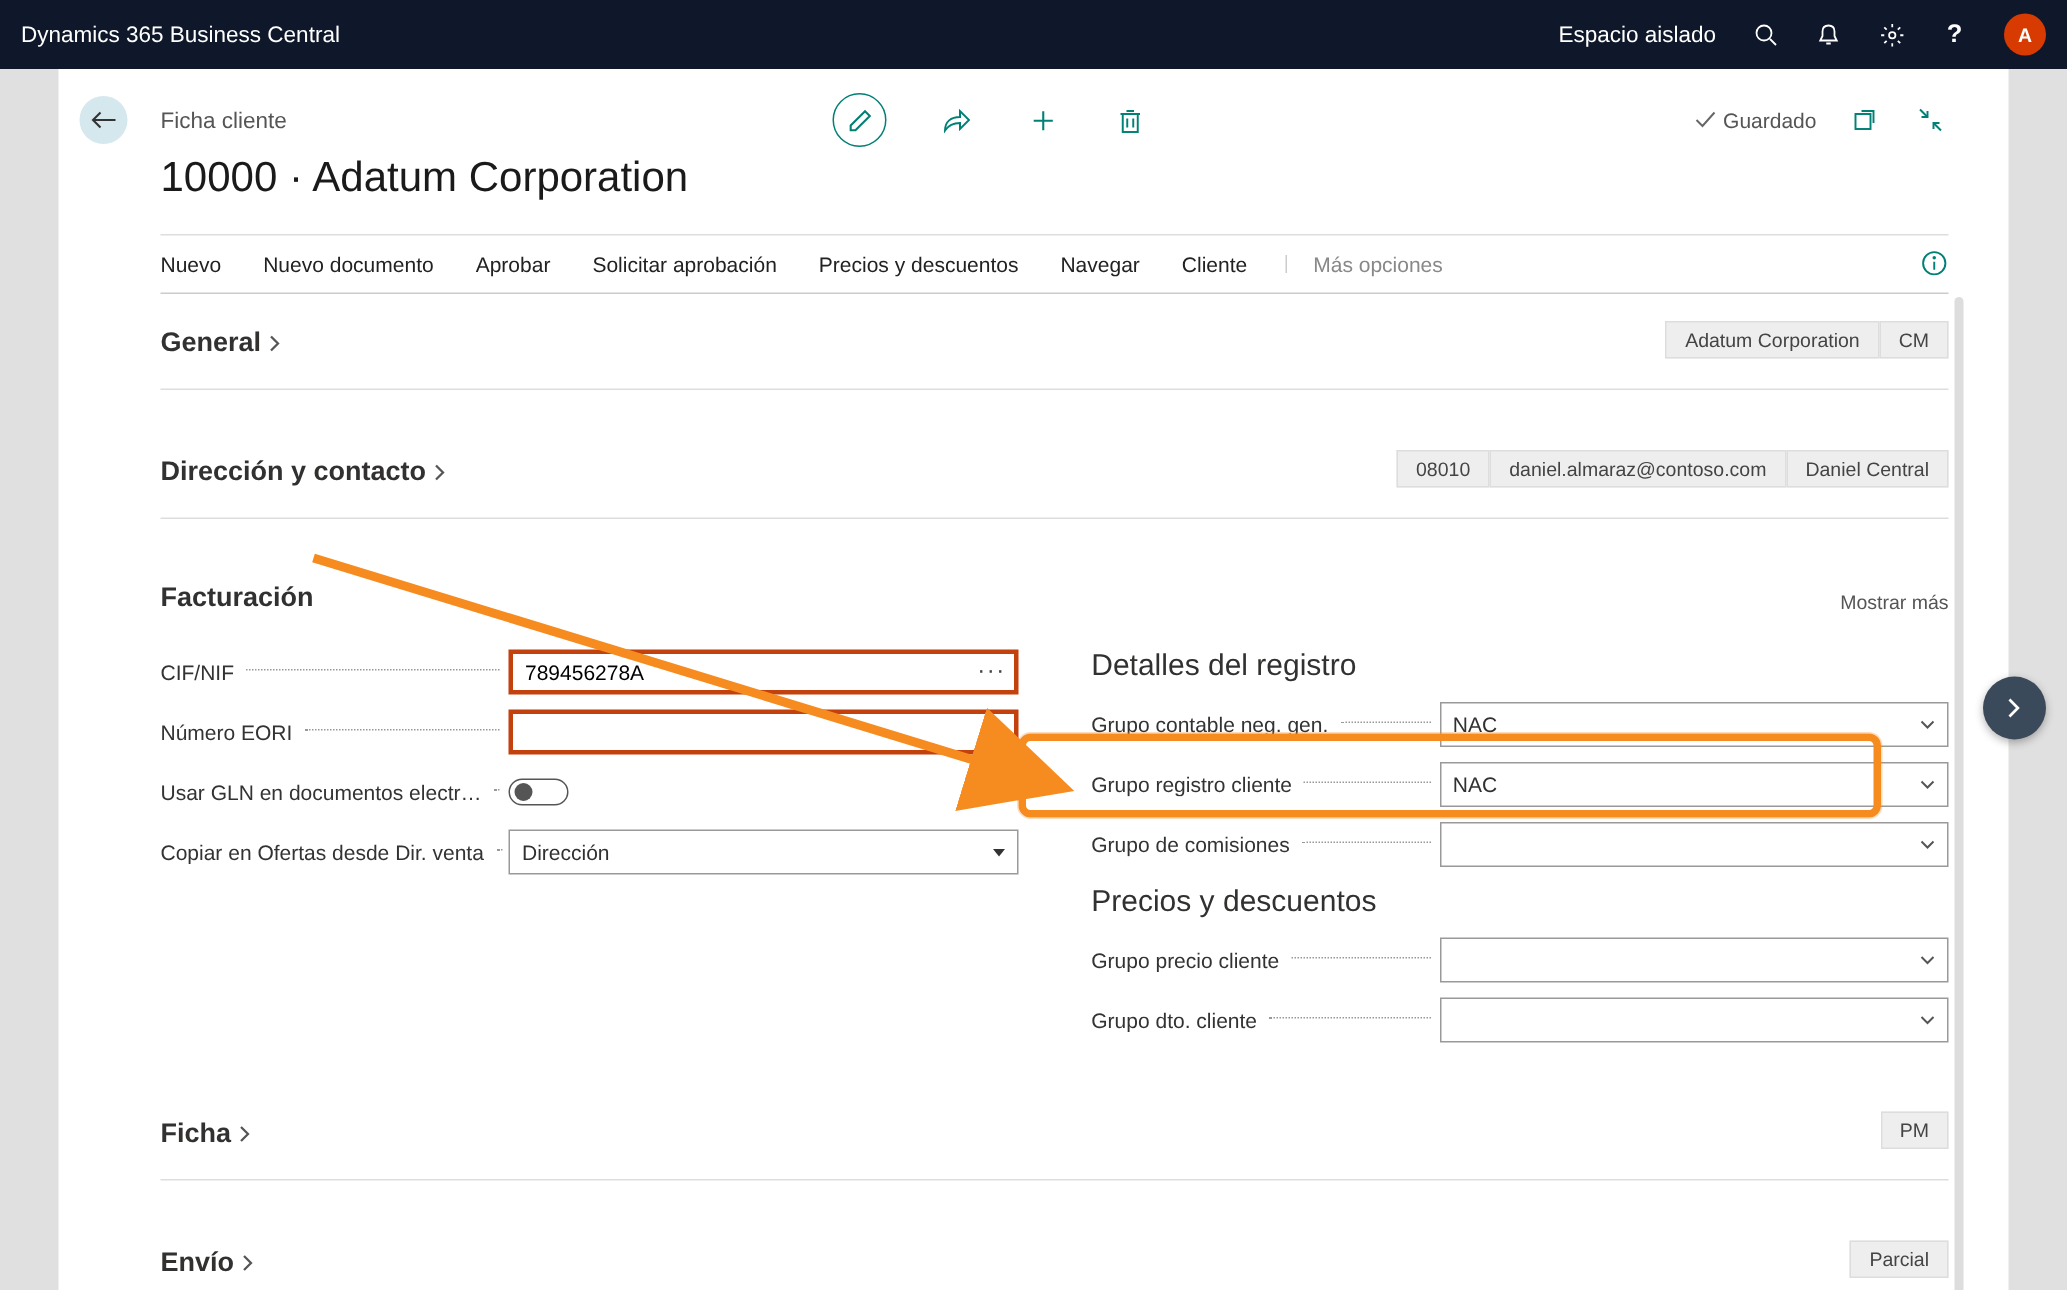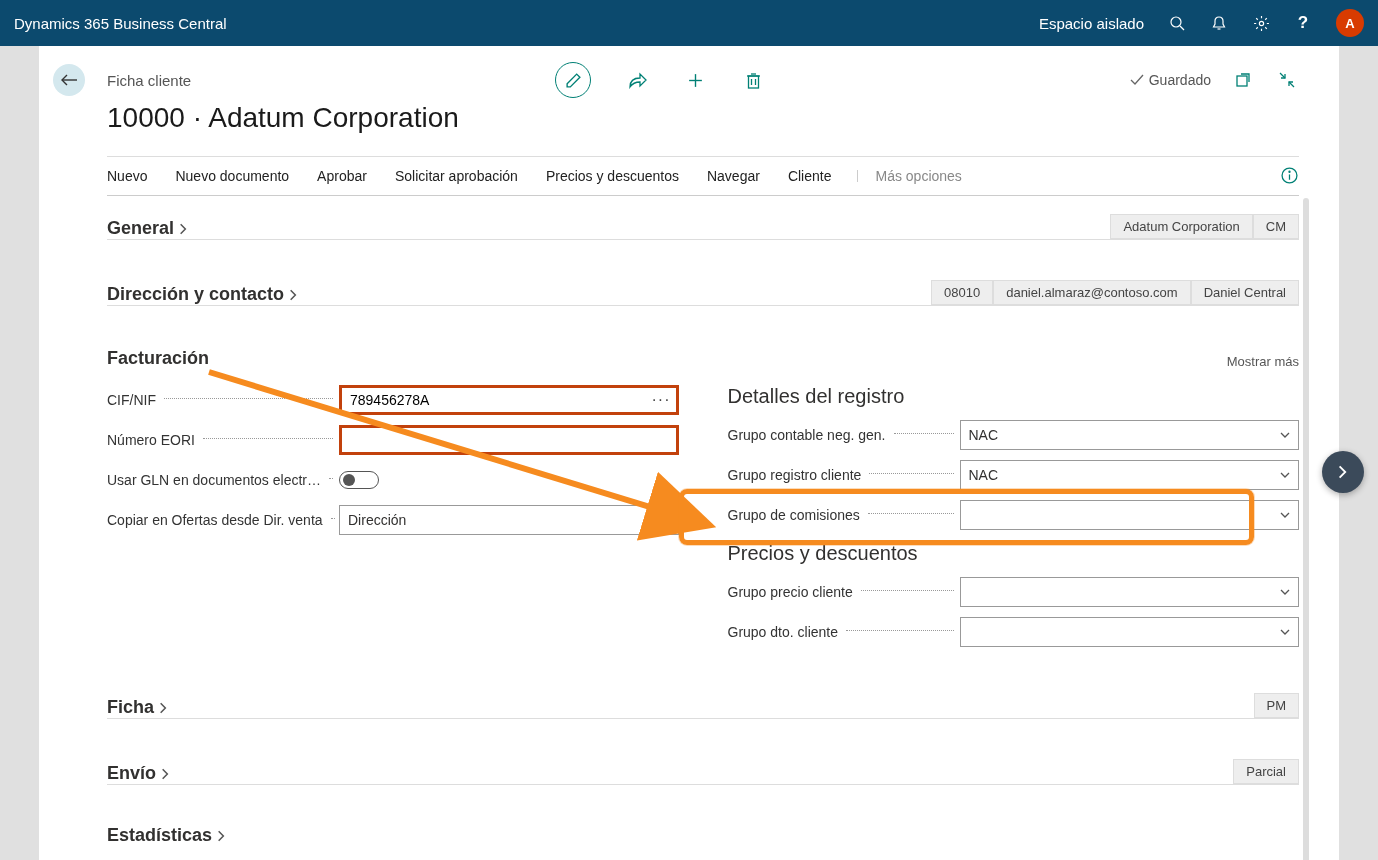--- a/index.html
+++ b/index.html
@@ -6,7 +6,7 @@
 body { font-family: "Segoe UI", Arial, sans-serif; font-size: 14px; color: #323130; background: #e0e0e0; overflow: hidden; }
 
 
-.topbar { background: #0c4a6e; color: #fff; height: 46px; display: flex; align-items: center; padding: 0 14px; justify-content: space-between; }
+.topbar { background: #0f172a; color: #fff; height: 46px; display: flex; align-items: center; padding: 0 14px; justify-content: space-between; }
 .topbar-left { font-size: 15px; font-weight: 500; }
 .topbar-right { display: flex; align-items: center; gap: 24px; }
 .topbar-right span { font-size: 15px; }

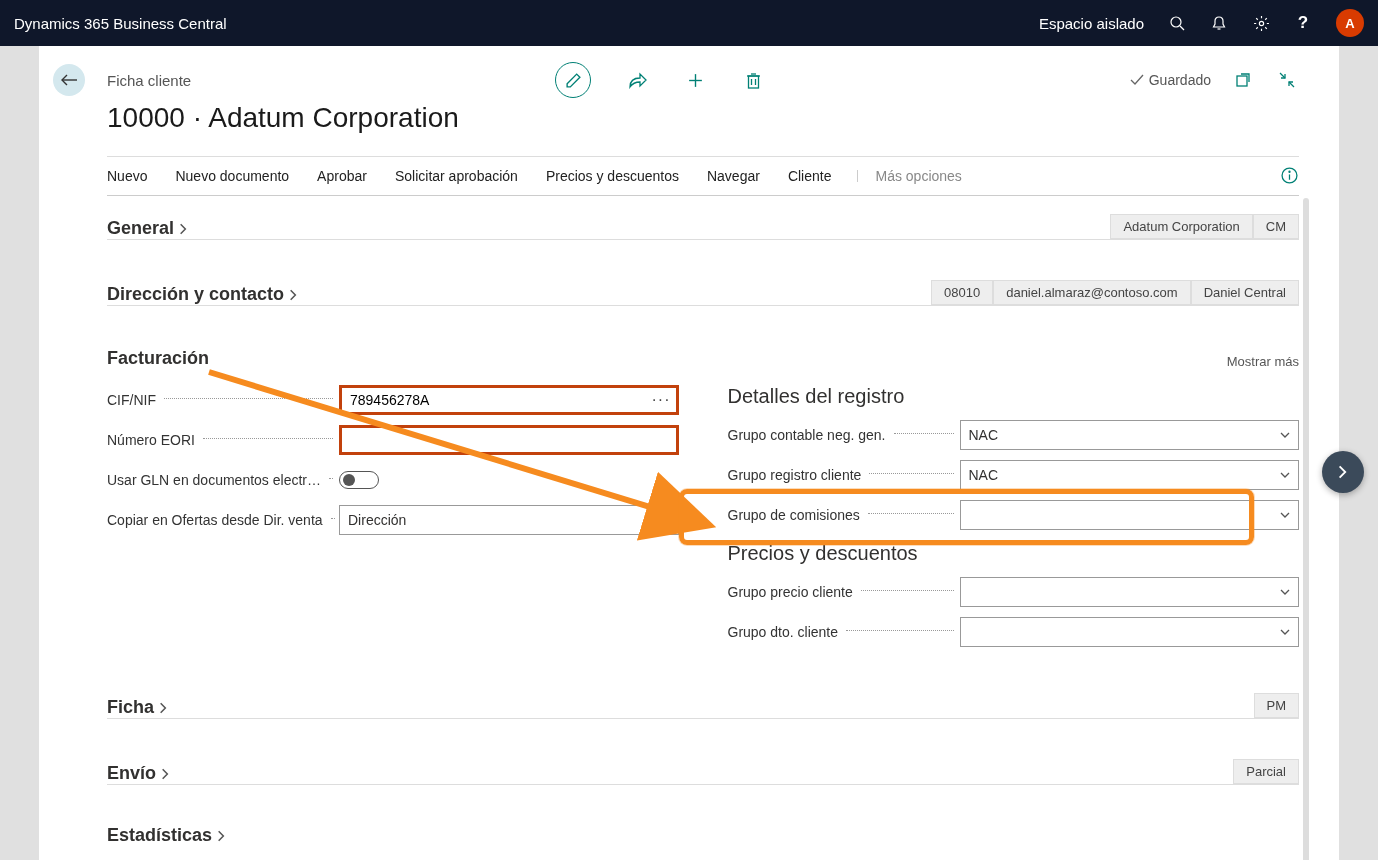--- a/index.html
+++ b/index.html
@@ -45,7 +45,7 @@
 
 
 .section { margin-top: 26px; }
-.section-header { display: flex; align-items: flex-end; border-bottom: 1px solid #ddd; padding-bottom: 0; }
+.section-header { display: flex; align-items: flex-end; border-bottom: 1px solid #ddd; padding-bottom: 20px; }
 .section-title { font-size: 18px; font-weight: 600; display: flex; align-items: center; gap: 2px; cursor: pointer; }
 .section-title .chev { width: 14px; height: 14px; }
 .section-badges { margin-left: auto; display: flex; gap: 0; }

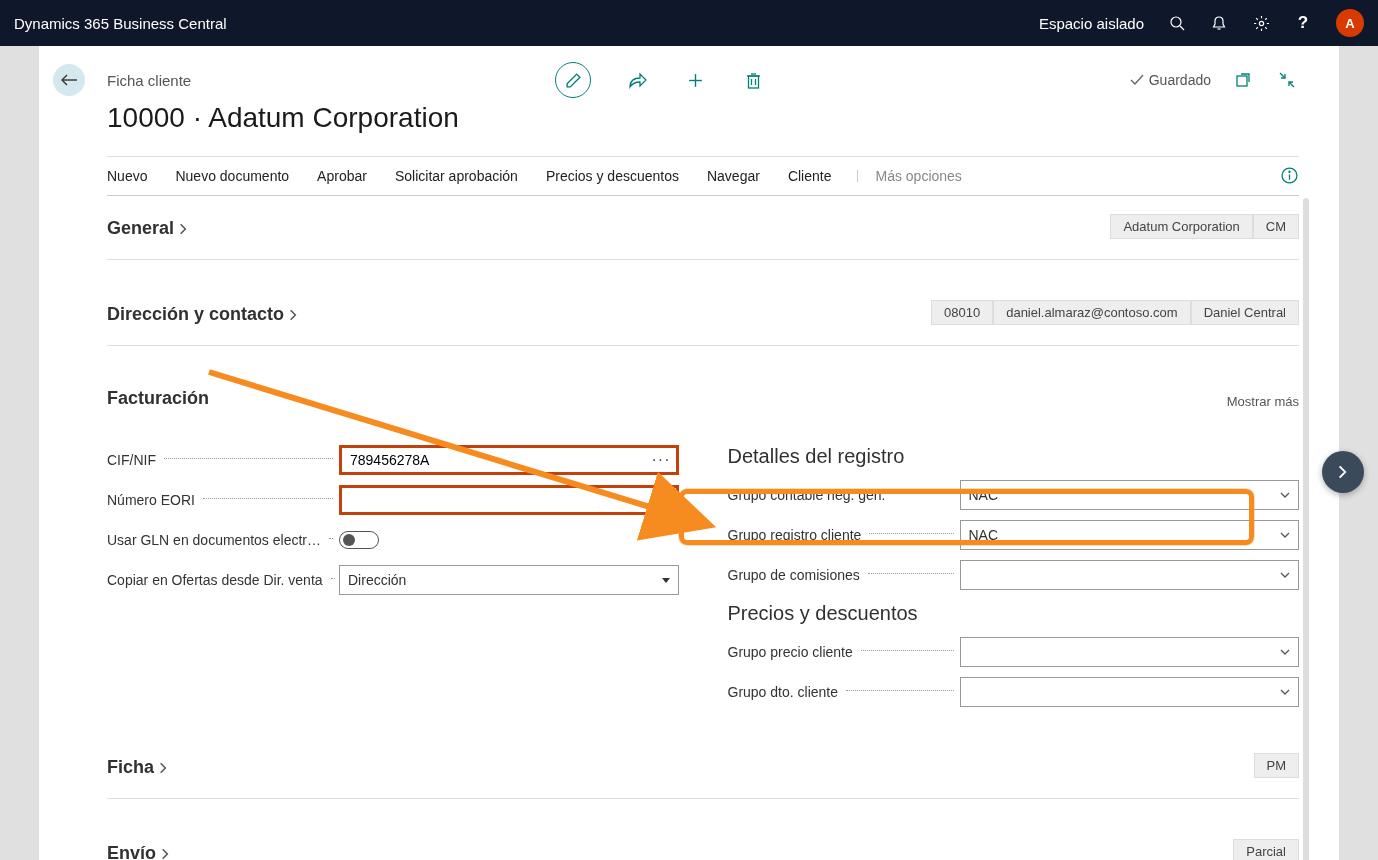--- a/index.html
+++ b/index.html
@@ -53,7 +53,7 @@
 .show-more { margin-left: auto; color: #555; font-size: 13px; cursor: pointer; }
 
 
-.form-grid { display: flex; gap: 49px; margin-top: 16px; }
+.form-grid { display: flex; gap: 49px; margin-top: 4px; }
 .col { flex: 1; }
 .field { display: flex; align-items: center; margin-bottom: 10px; min-height: 30px; }
 .field-label { width: 232px; display: flex; align-items: center; color: #333; font-size: 14px; white-space: nowrap; overflow: hidden; text-overflow: ellipsis; }

